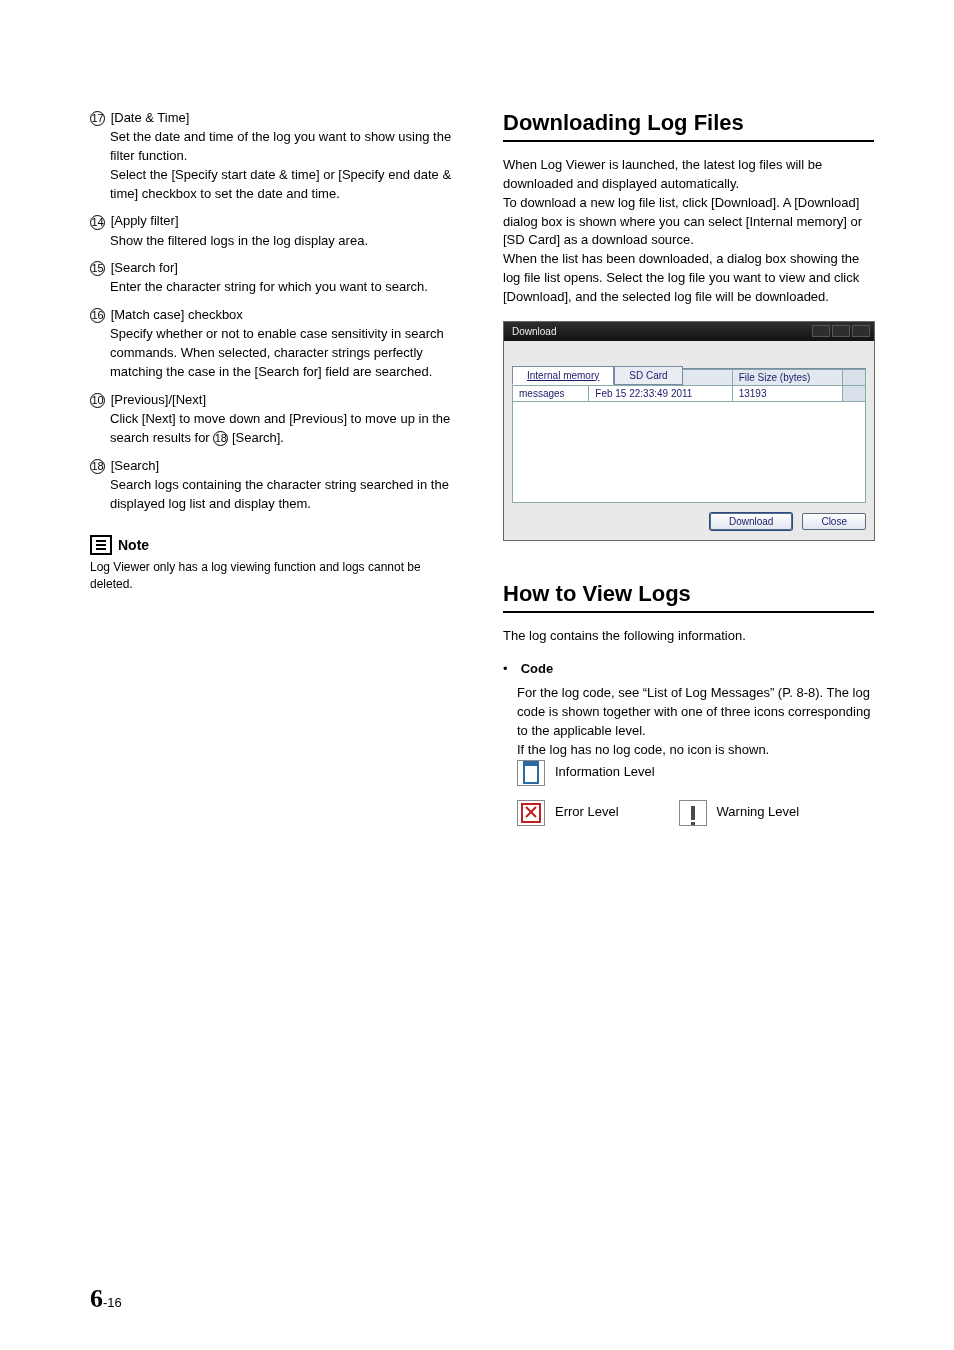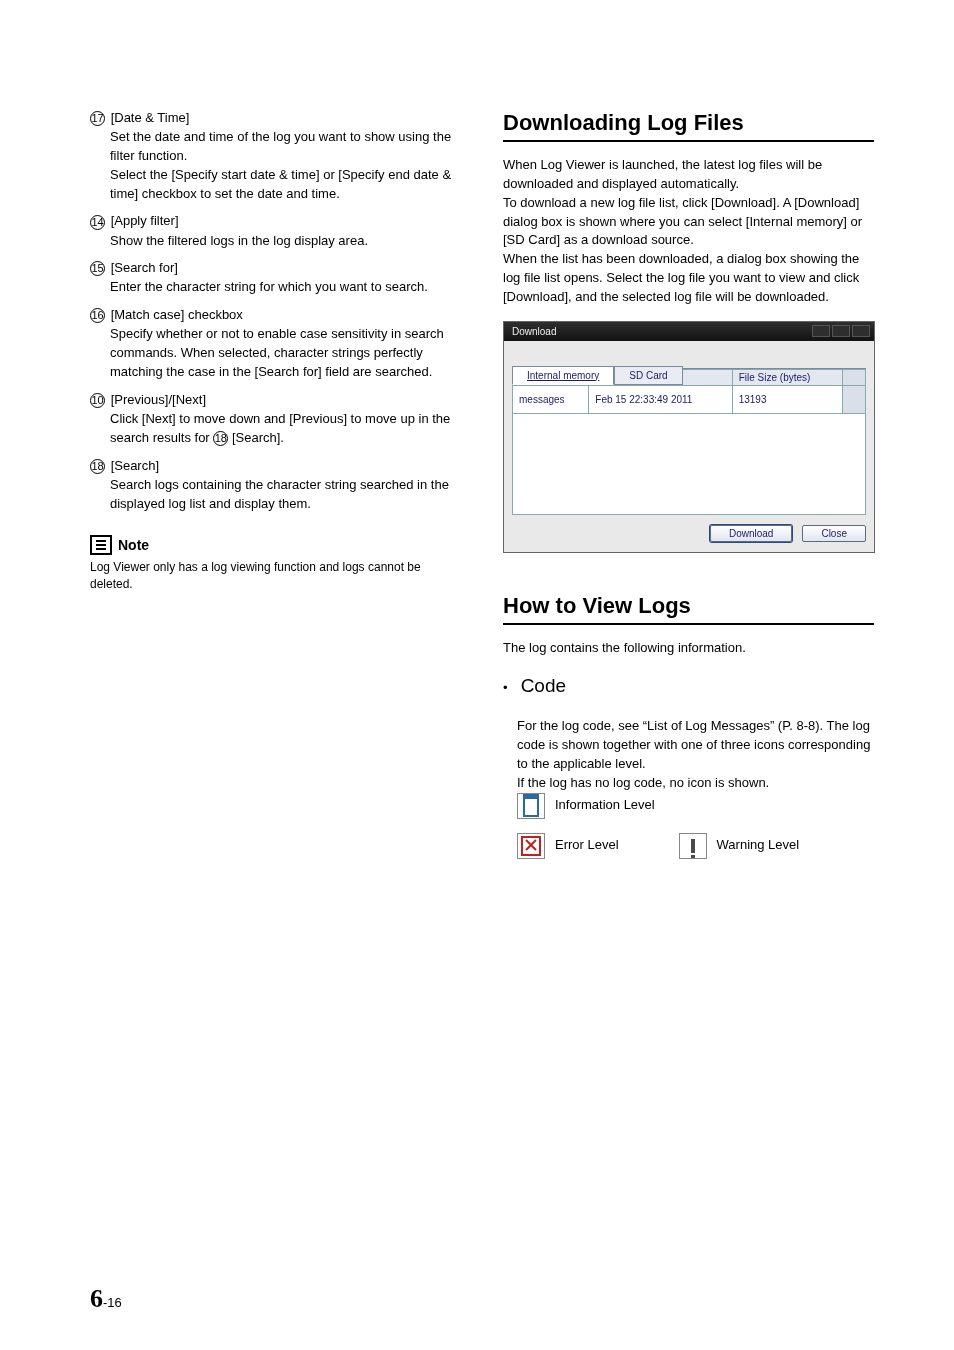--- a/index.html
+++ b/index.html
@@ -162,7 +162,7 @@
     border-left:1px solid #8aa;
     border-right:1px solid #8aa;
     border-bottom:1px solid #8aa;
-    padding:8px 6px;
+    padding:2px 6px;
   }
   .table-empty {
     background:#fff;

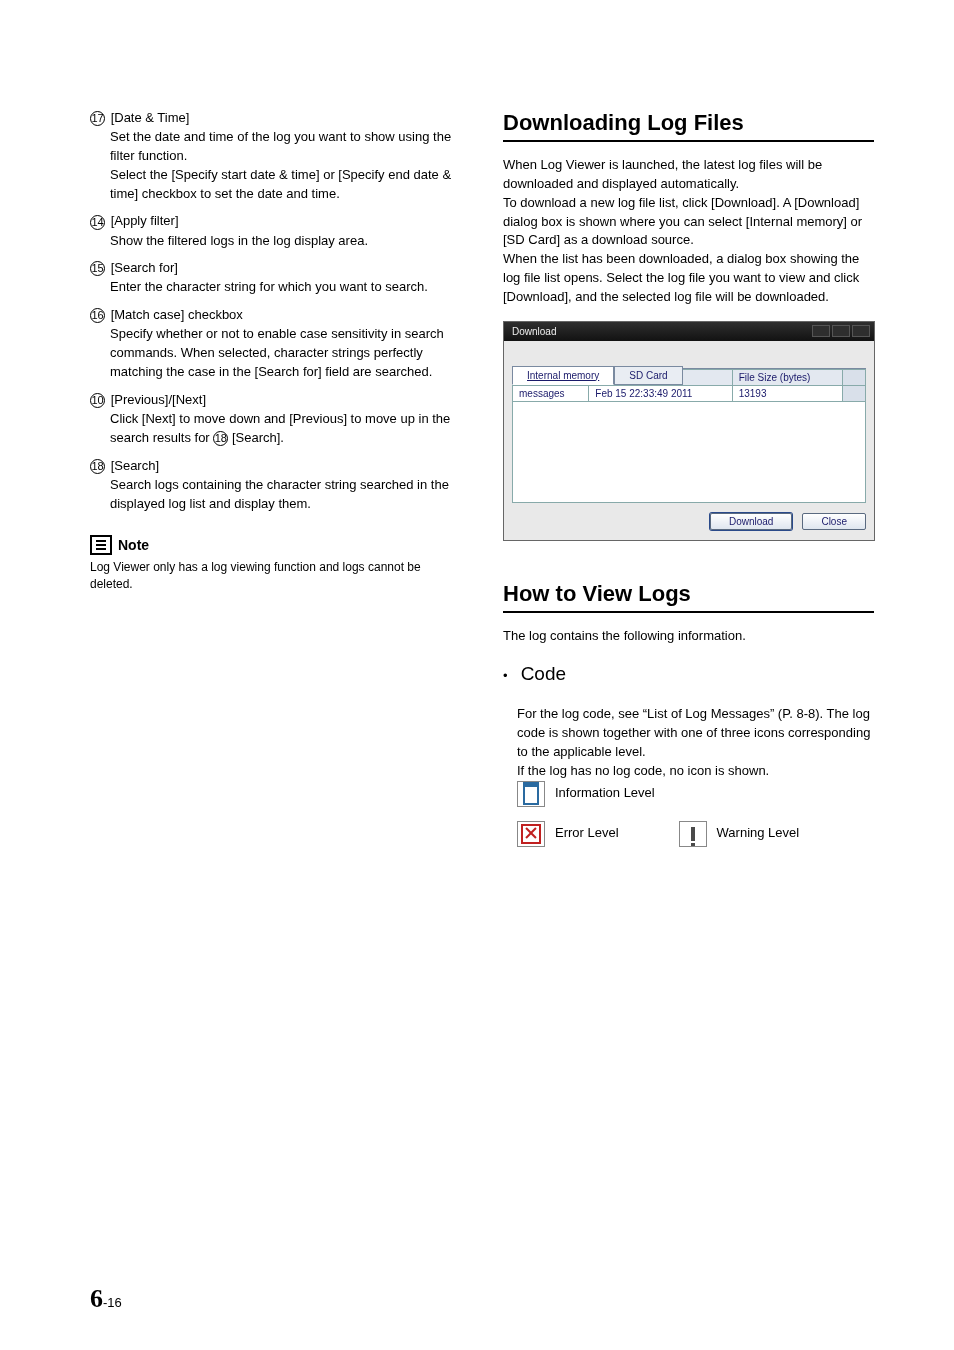--- a/index.html
+++ b/index.html
@@ -195,7 +195,7 @@
     display:inline-block;
     width:14px;
   }
-  .blist .bt-title { font-size:19px; }
+  .blist .bt-title { font-size:13px;font-weight:bold; }
   .blist .bt-body { margin-left:14px; margin-top:18px; }
 
   .level-row { display:flex; align-items:center; gap:60px; margin:14px 0 12px 14px; }

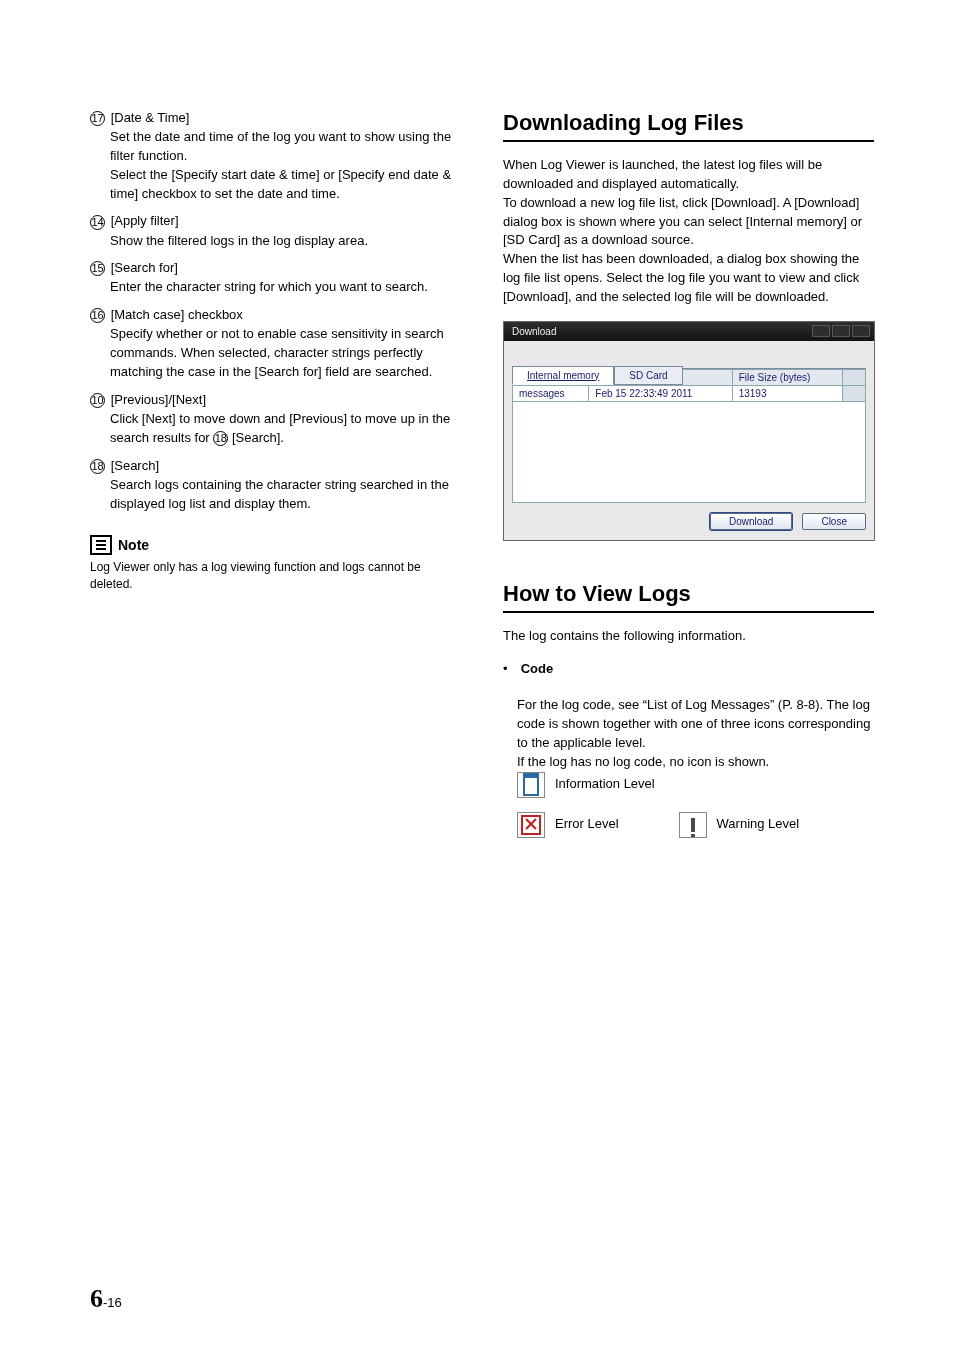--- a/index.html
+++ b/index.html
@@ -196,7 +196,7 @@
     width:14px;
   }
   .blist .bt-title { font-size:13px;font-weight:bold; }
-  .blist .bt-body { margin-left:14px; margin-top:18px; }
+  .blist .bt-body { margin-left:14px; margin-top:6px; }
 
   .level-row { display:flex; align-items:center; gap:60px; margin:14px 0 12px 14px; }
   .level-item { display:flex; align-items:center; gap:10px; }

